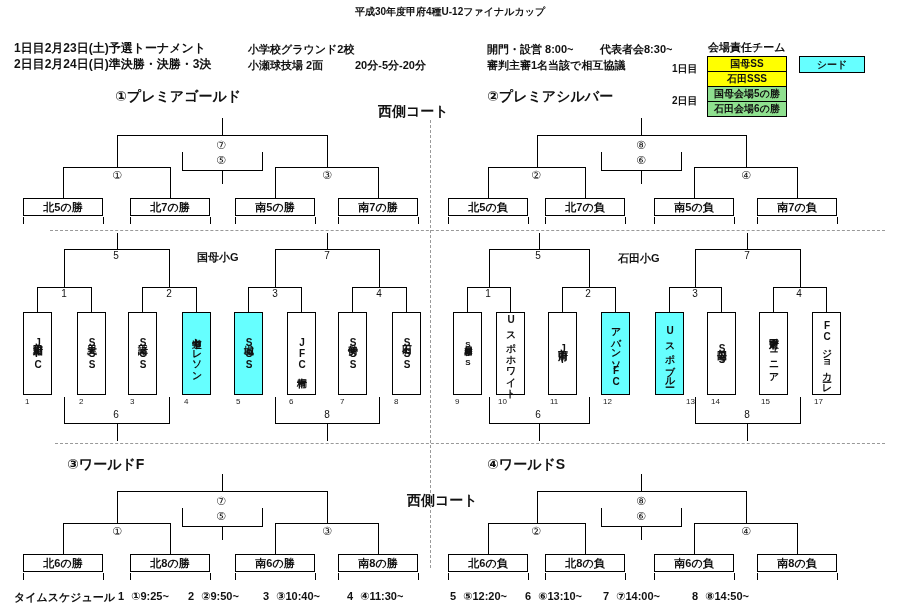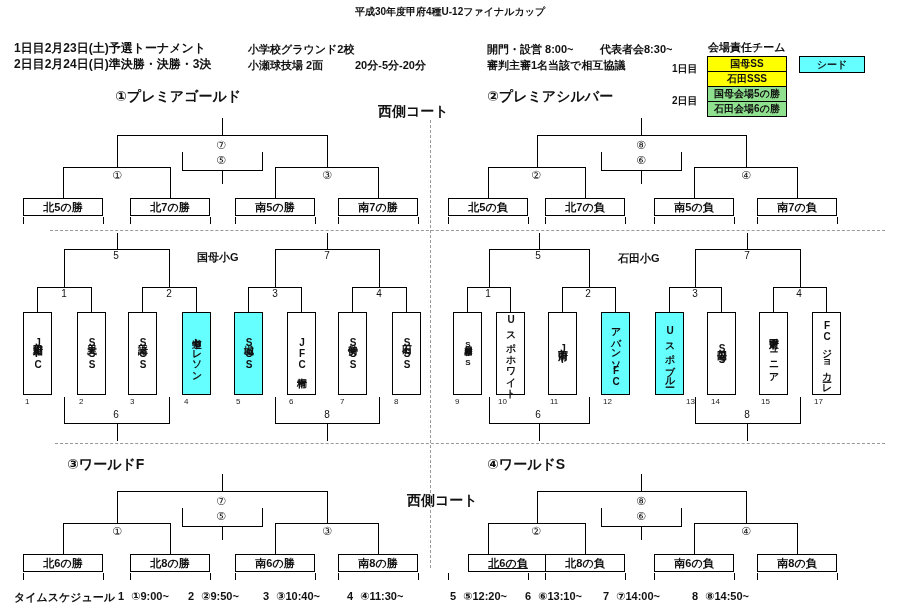--- a/index.html
+++ b/index.html
@@ -120,7 +120,7 @@
 <div class="slot" style="left:235px; top:554px;">南6の勝</div>
 <div class="slot" style="left:338px; top:554px;">南8の勝</div>
 
-<div class="slot" style="left:468px; top:554px;text-decoration:underline;">北6の負</div>
+<div class="slot" style="left:448px; top:554px;">北6の負</div>
 <div class="slot" style="left:545px; top:554px;">北8の負</div>
 <div class="slot" style="left:654px; top:554px;">南6の負</div>
 <div class="slot" style="left:757px; top:554px;">南8の負</div>

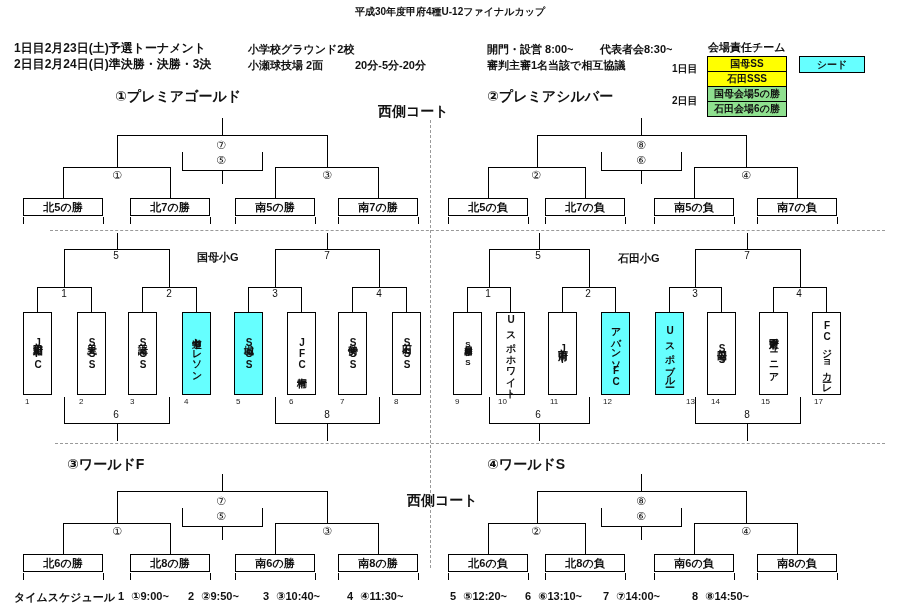--- a/index.html
+++ b/index.html
@@ -180,7 +180,7 @@
 <div class="lbl t11" style="left:14px; top:590px;">タイムスケジュール</div>
 <div class="sched-item" style="left:118px;">
     <span>1</span>
-    <span>①9:00~</span>
+    <span>①9:25~</span>
   </div>
 <div class="sched-item" style="left:188px;">
     <span>2</span>

